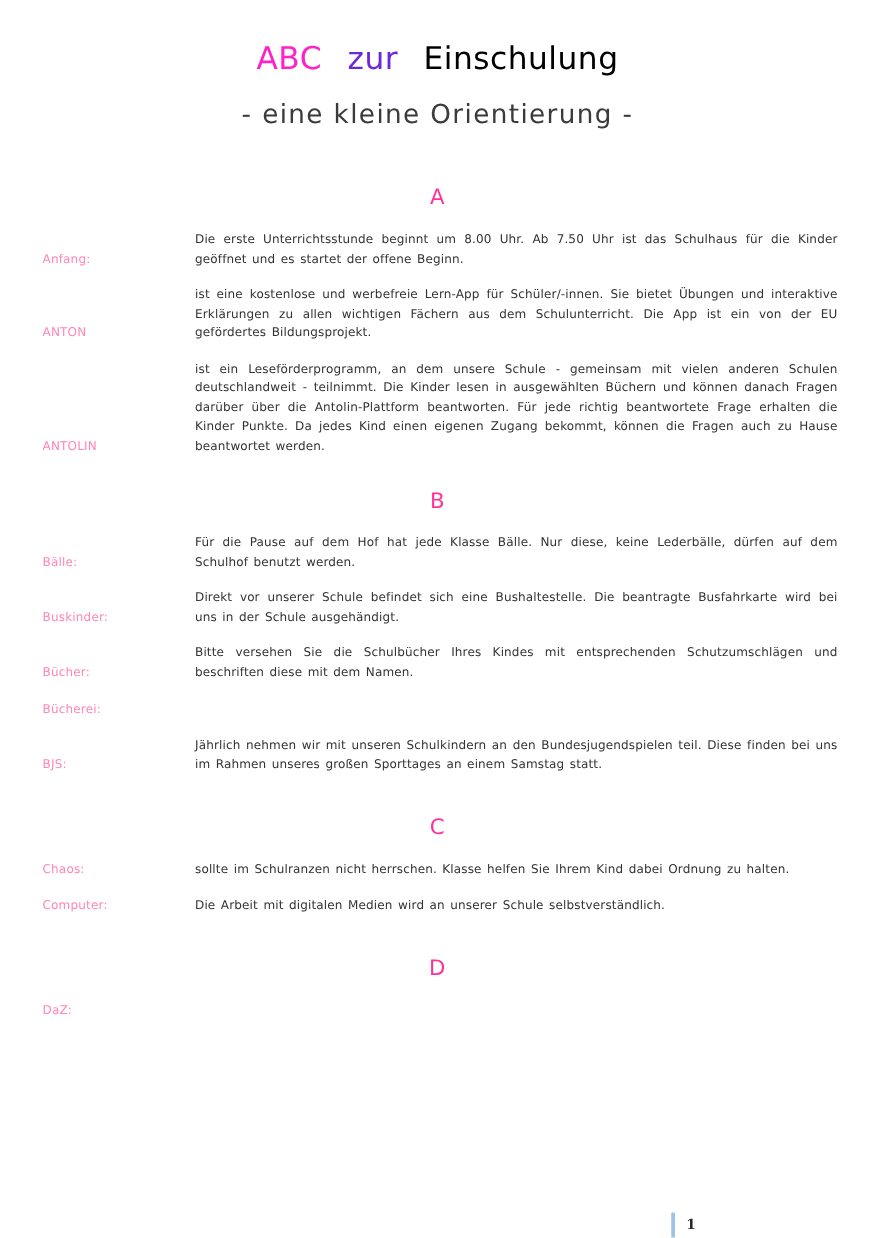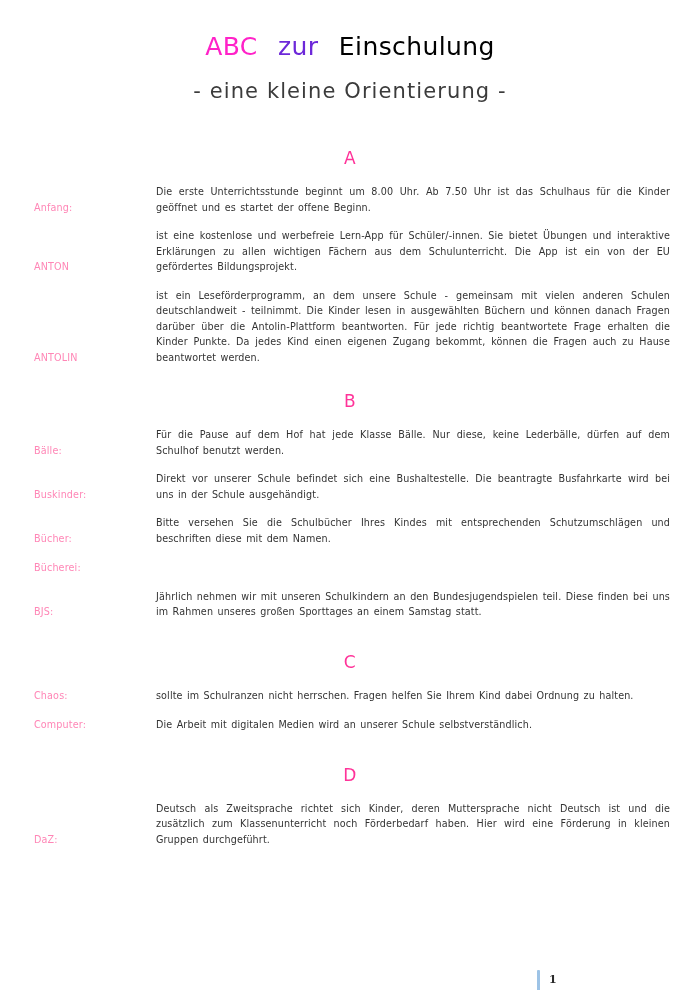--- a/index.html
+++ b/index.html
@@ -183,7 +183,7 @@
     <div class="entries">
       <div class="entry">
         <div class="entry-term">Chaos:</div>
-        <div class="entry-text">sollte im Schulranzen nicht herrschen. Fragen helfen Sie Ihrem Kind dabei Ordnung zu halten.</div>
+        <div class="entry-text">sollte im Schulranzen nicht herrschen. Klasse helfen Sie Ihrem Kind dabei Ordnung zu halten.</div>
       </div>
       <div class="entry">
         <div class="entry-term">Computer:</div>

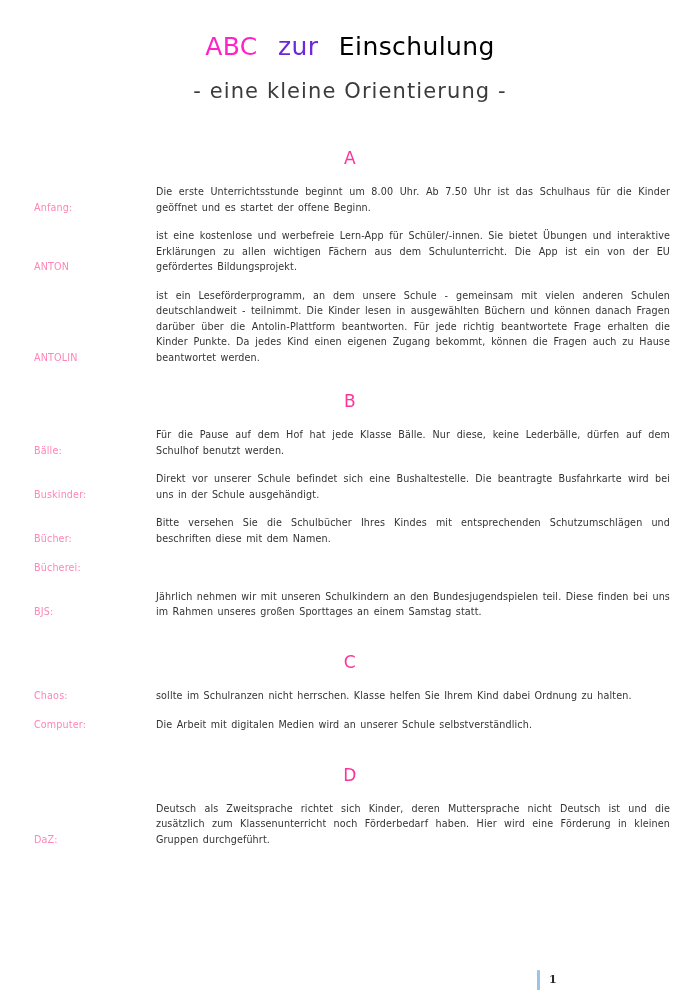--- a/index.html
+++ b/index.html
@@ -197,7 +197,6 @@
     <div class="entries">
       <div class="entry">
         <div class="entry-term">DaZ:</div>
-        <div class="entry-text">Deutsch als Zweitsprache richtet sich Kinder, deren Muttersprache nicht Deutsch ist und die zusätzlich zum Klassenunterricht noch Förderbedarf haben. Hier wird eine Förderung in kleinen Gruppen durchgeführt.</div>
       </div>
     </div>
   </div>

